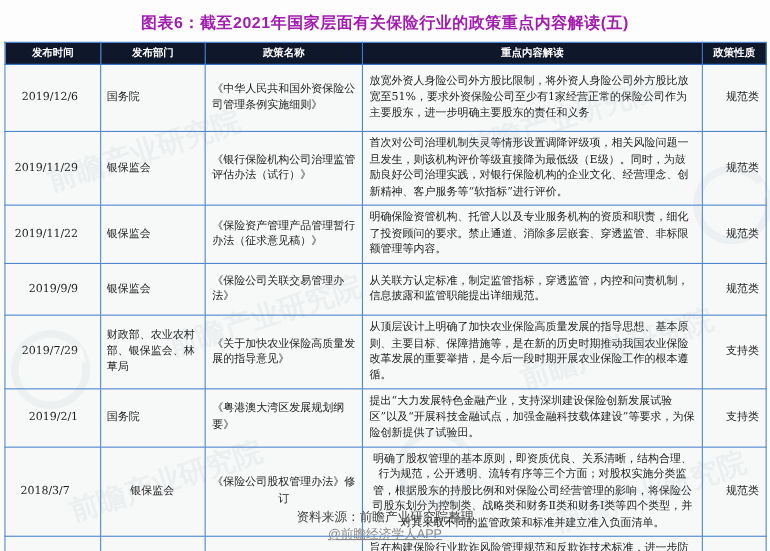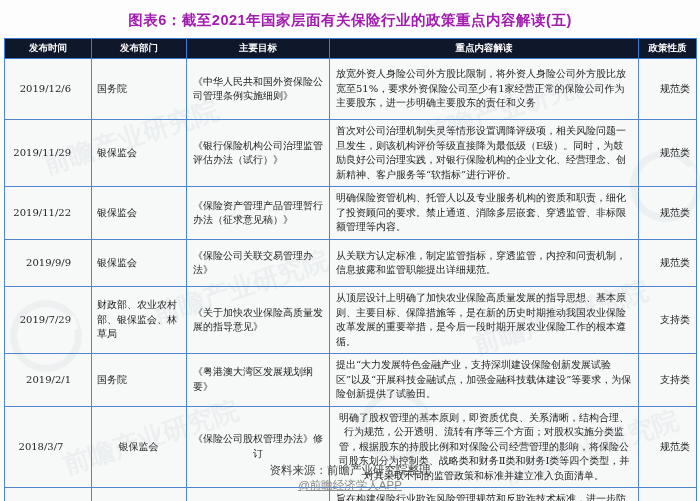--- a/index.html
+++ b/index.html
@@ -122,7 +122,7 @@
     <tr>
       <th>发布时间</th>
       <th>发布部门</th>
-      <th>主要目标</th>
+      <th>政策名称</th>
       <th>重点内容解读</th>
       <th>政策性质</th>
     </tr>

